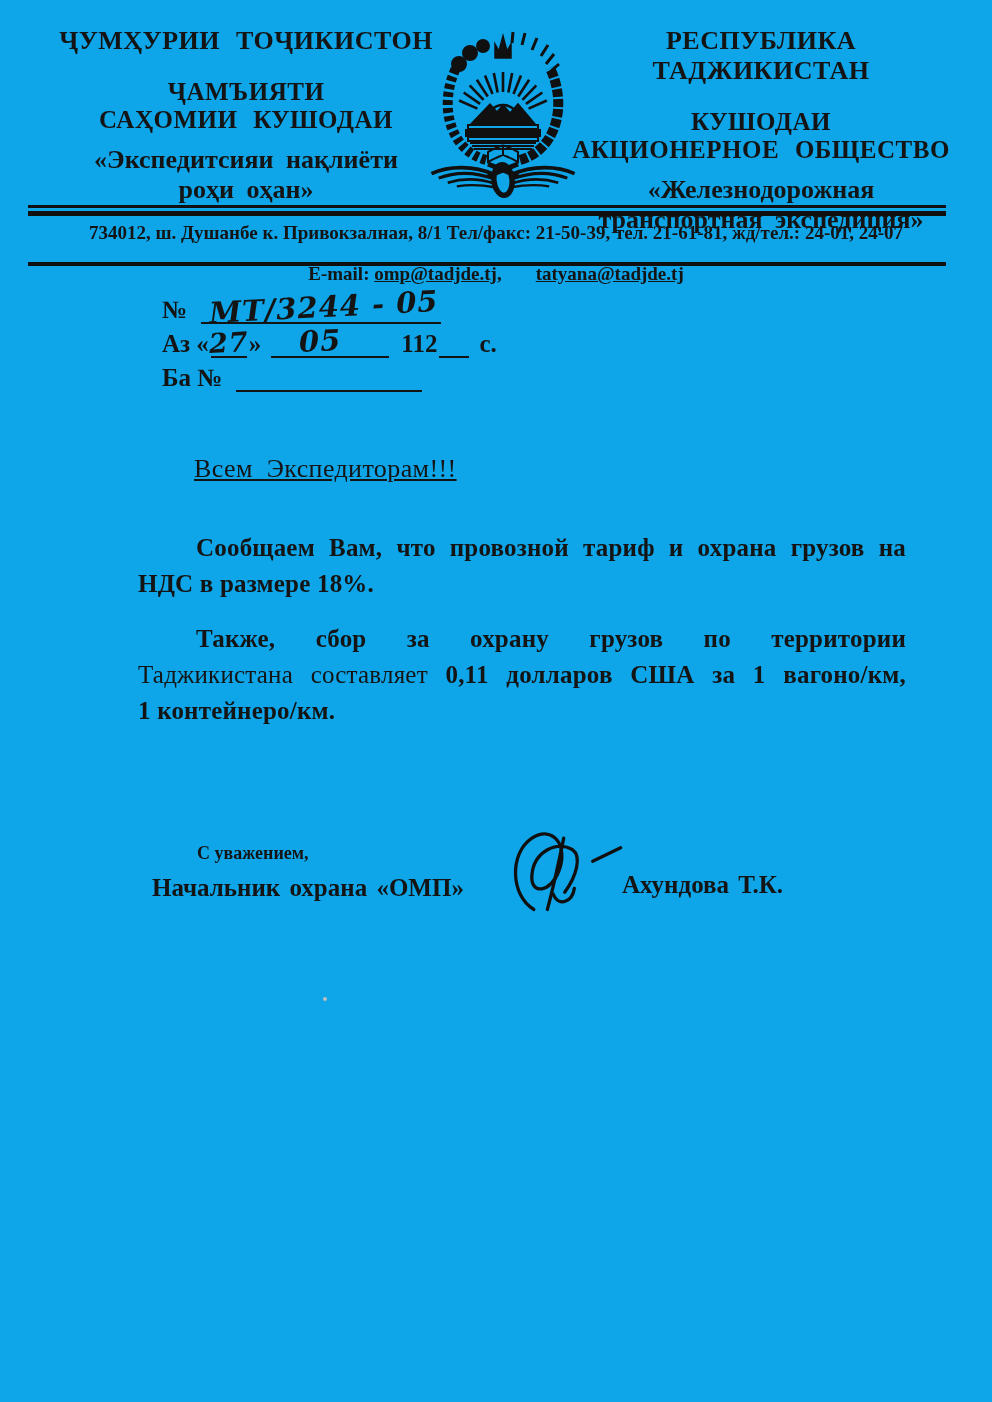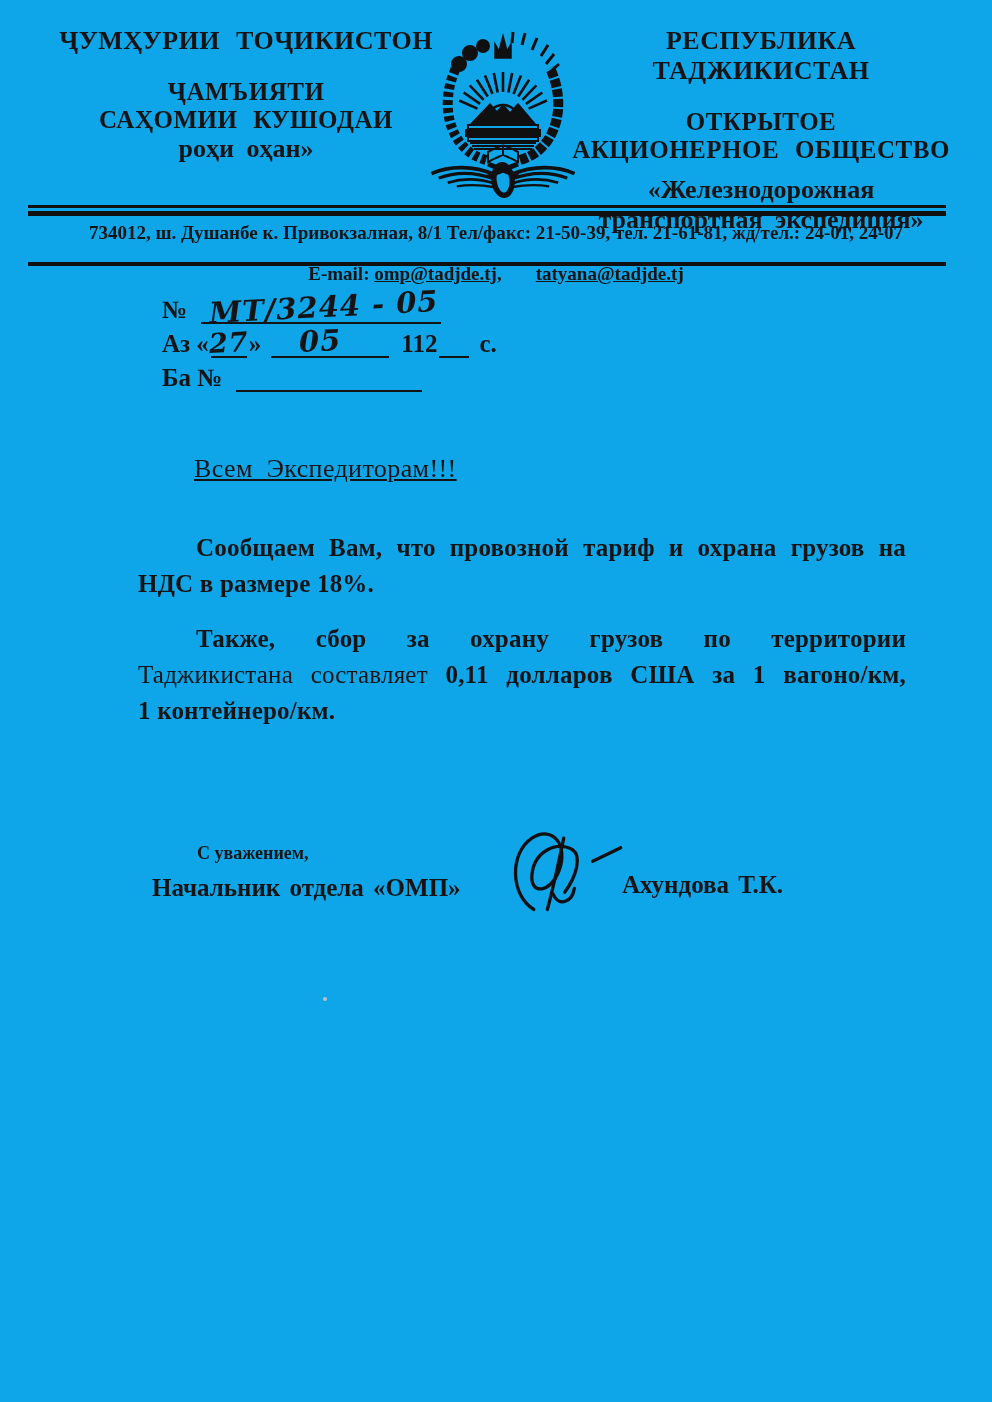--- a/index.html
+++ b/index.html
@@ -81,7 +81,7 @@
 
   <div class="hdr hdr-right">
     <div class="l1">РЕСПУБЛИКА ТАДЖИКИСТАН</div>
-    <div class="l2">ОТКРЫТОЕ</div>
+    <div class="l2">КУШОДАИ</div>
     <div class="l3">АКЦИОНЕРНОЕ ОБЩЕСТВО</div>
     <div class="l4">«Железнодорожная</div>
     <div class="l5">транспортная экспедиция»</div>

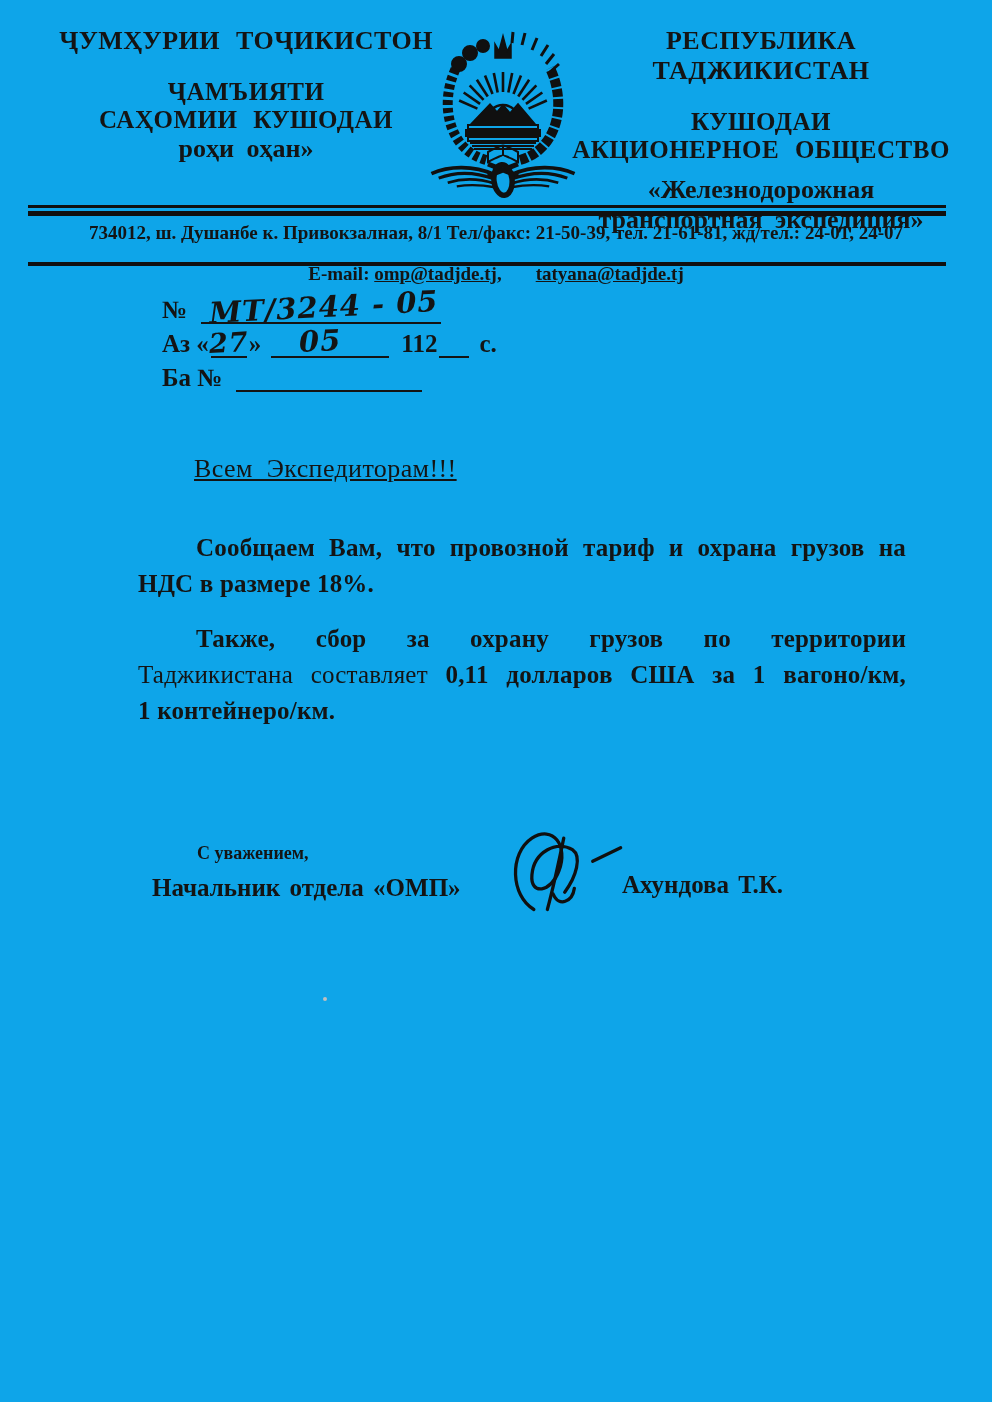--- a/index.html
+++ b/index.html
@@ -76,6 +76,7 @@
     <div class="l1">ҶУМҲУРИИ ТОҶИКИСТОН</div>
     <div class="l2">ҶАМЪИЯТИ</div>
     <div class="l3">САҲОМИИ КУШОДАИ</div>
+    <div class="l4">«Экспедитсияи нақлиёти</div>
     <div class="l5">роҳи оҳан»</div>
   </div>
 

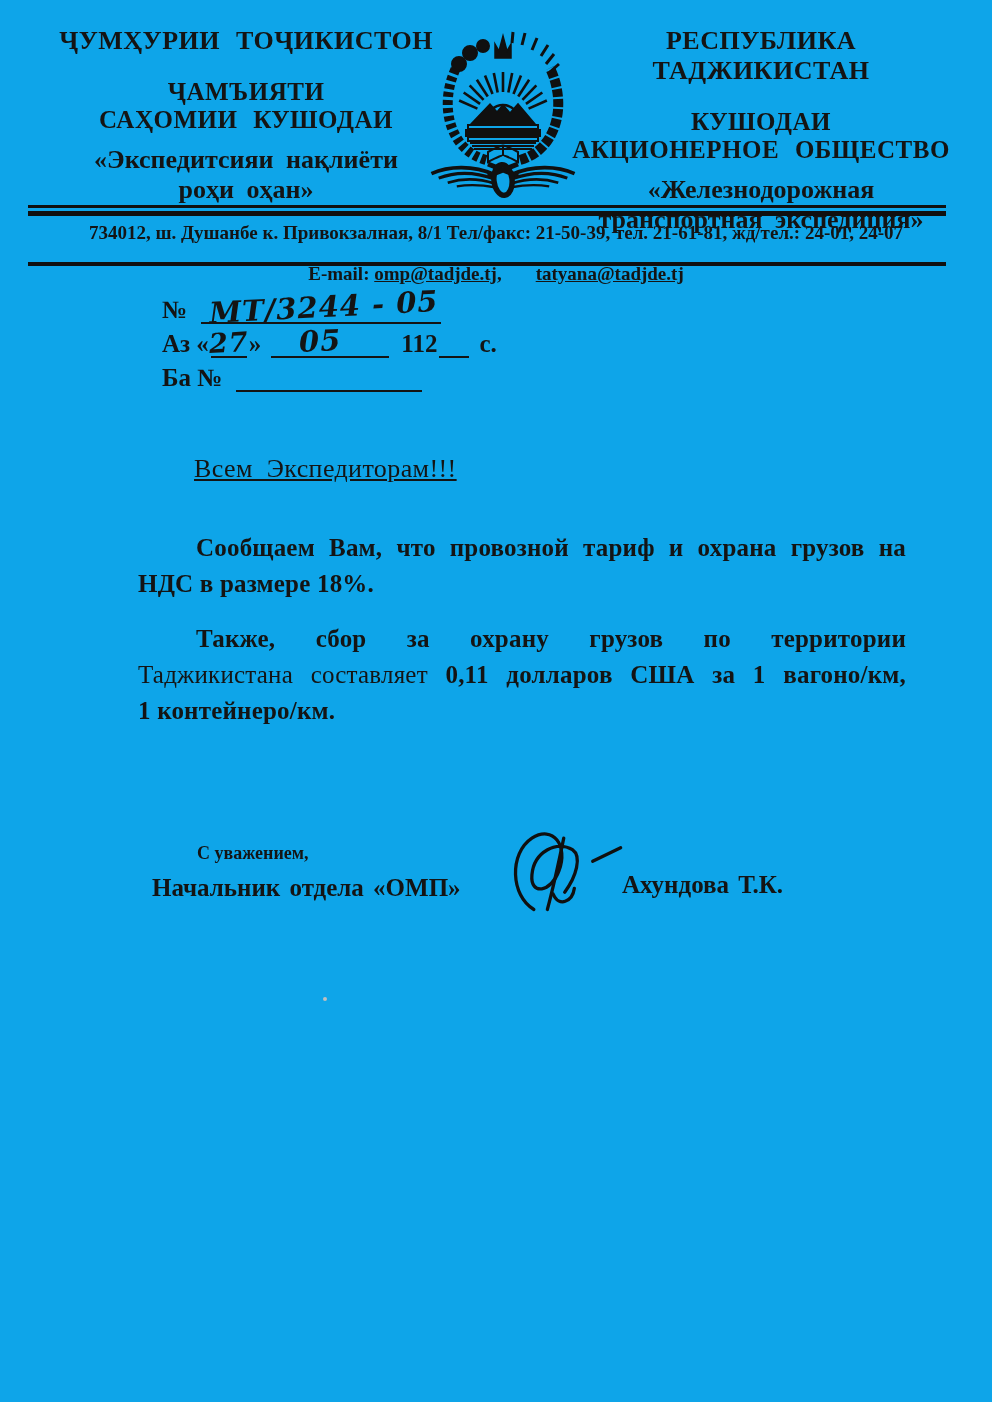--- a/index.html
+++ b/index.html
@@ -203,7 +203,7 @@
     </div>
 
   <div class="sig-closing">С уважением,</div>
-  <div class="sig-title">Начальник отдела «ОМП»</div>
+  <div class="sig-title">Начальник охрана «ОМП»</div>
   <div class="sig-mark">
     <svg width="135" height="98" viewBox="0 0 140 100">
       <g stroke="#101010" fill="none" stroke-width="3.4" stroke-linecap="round">

